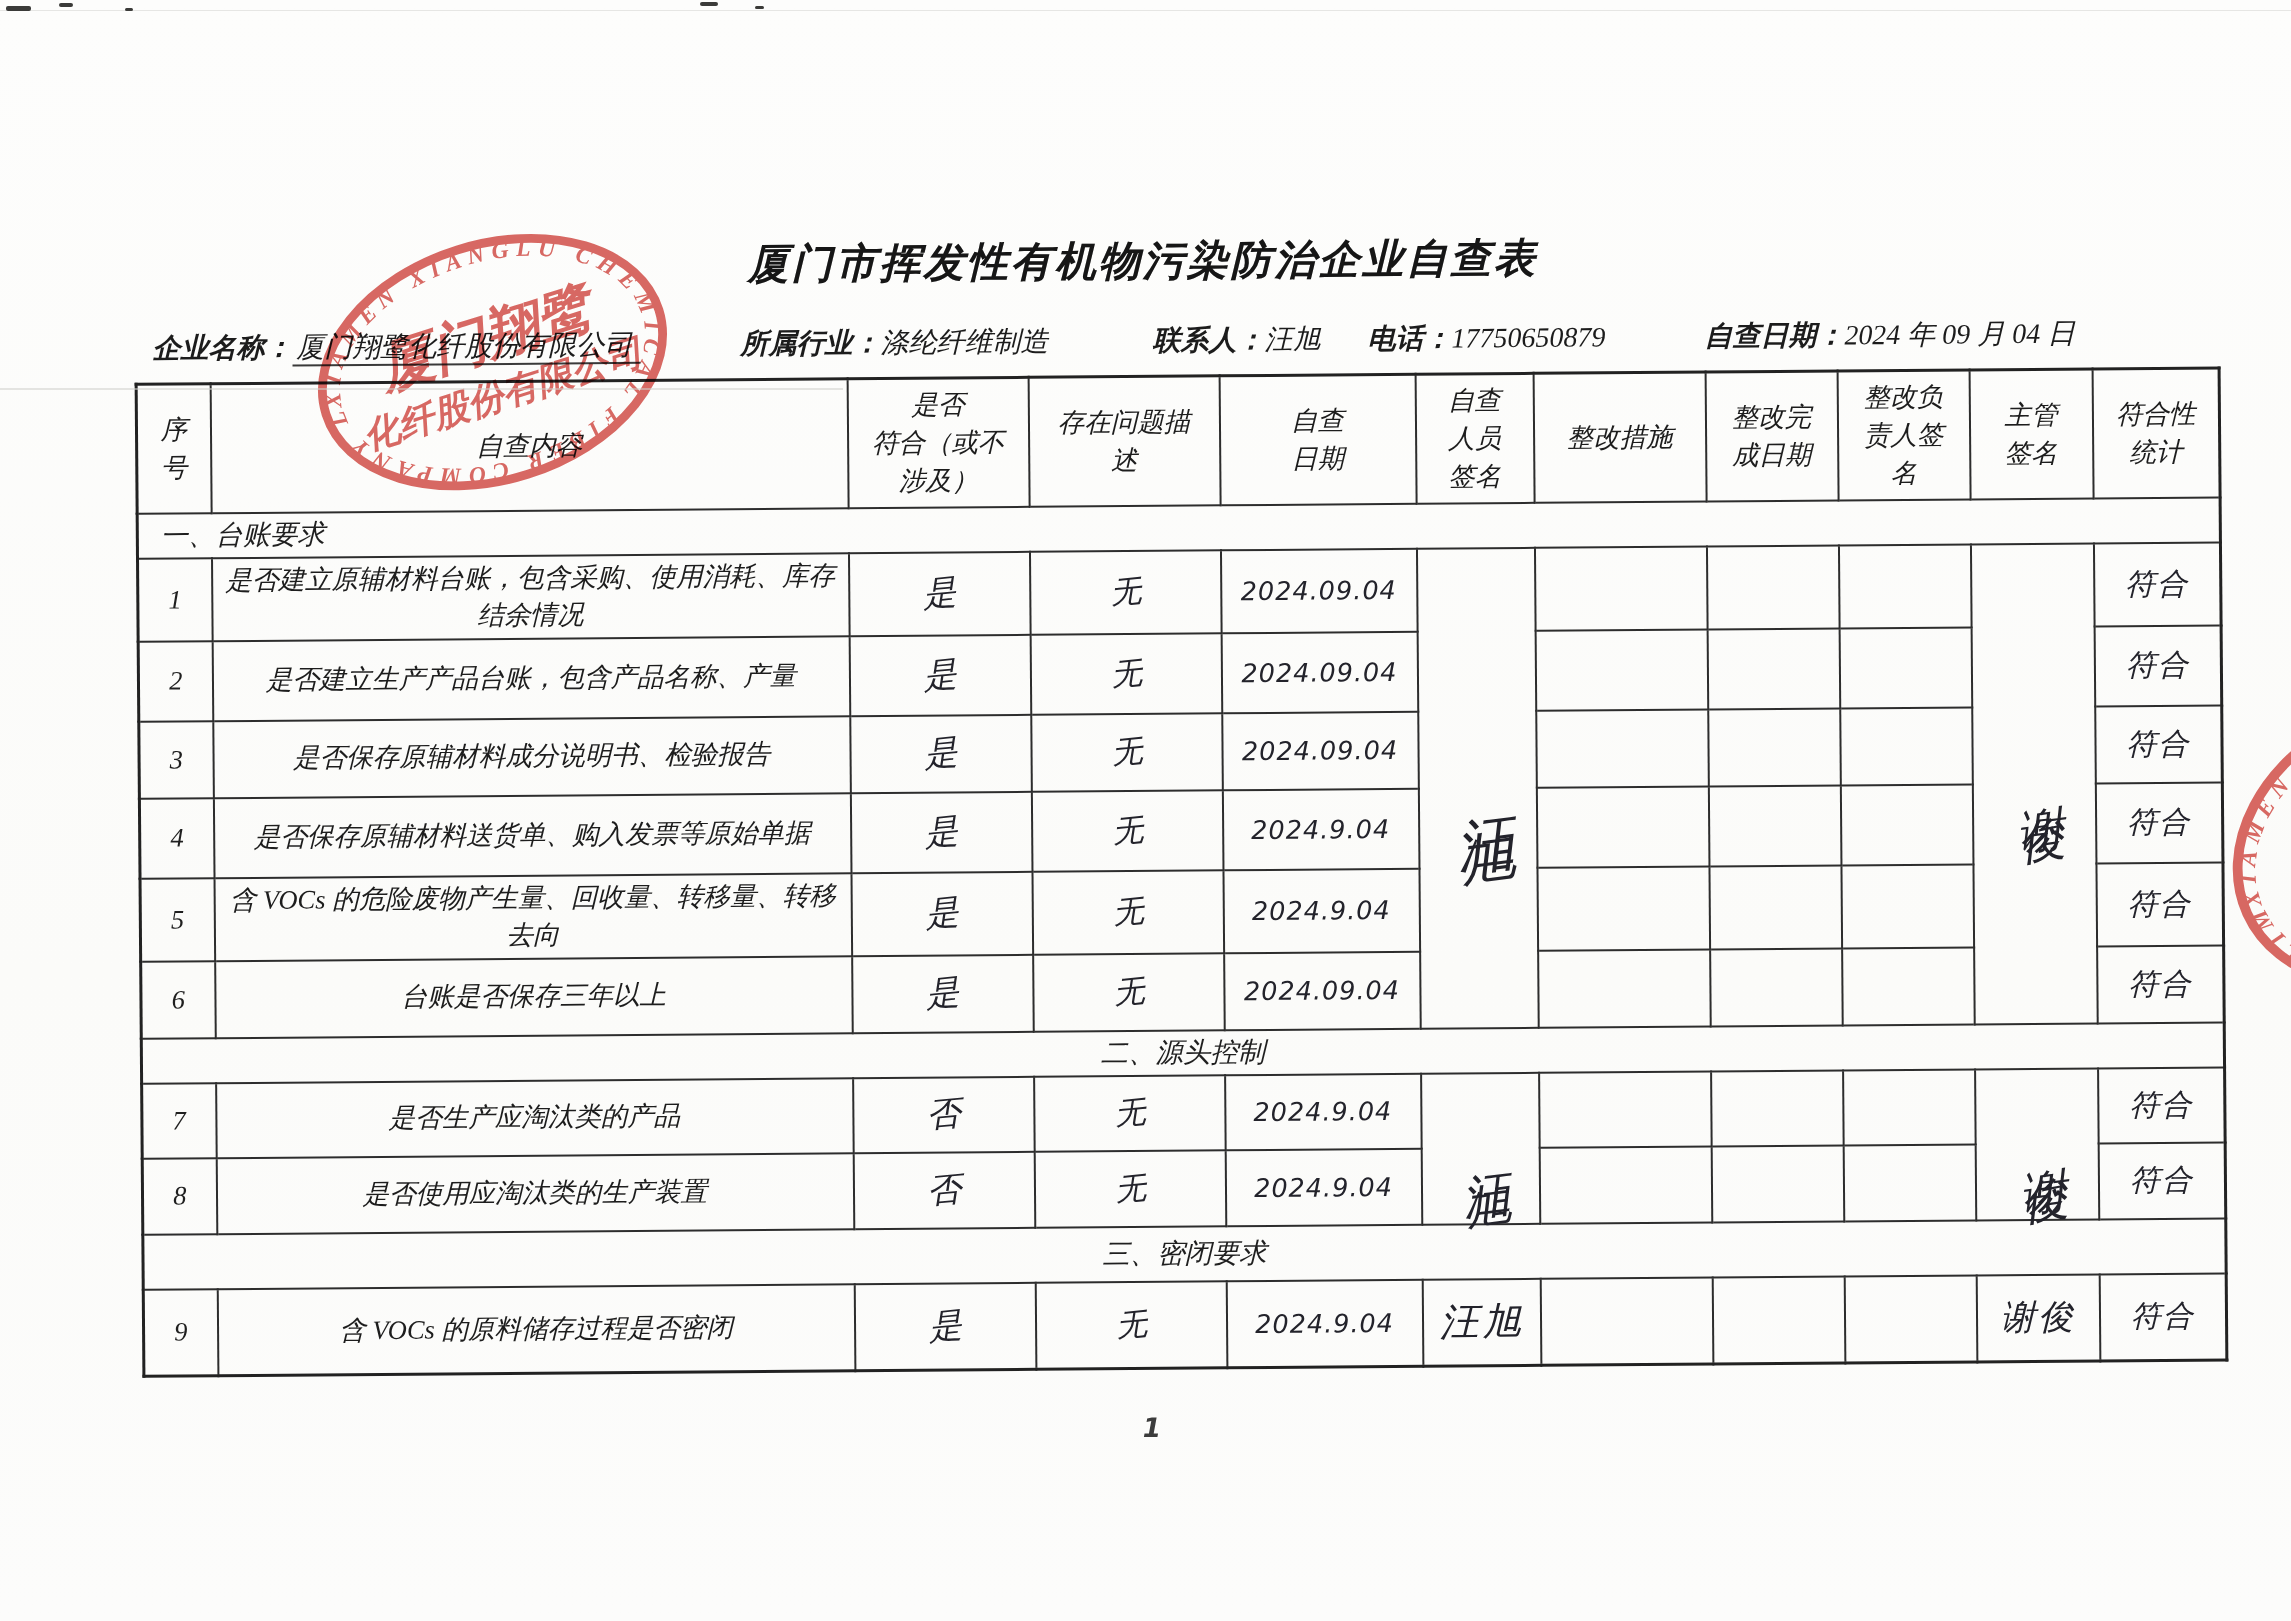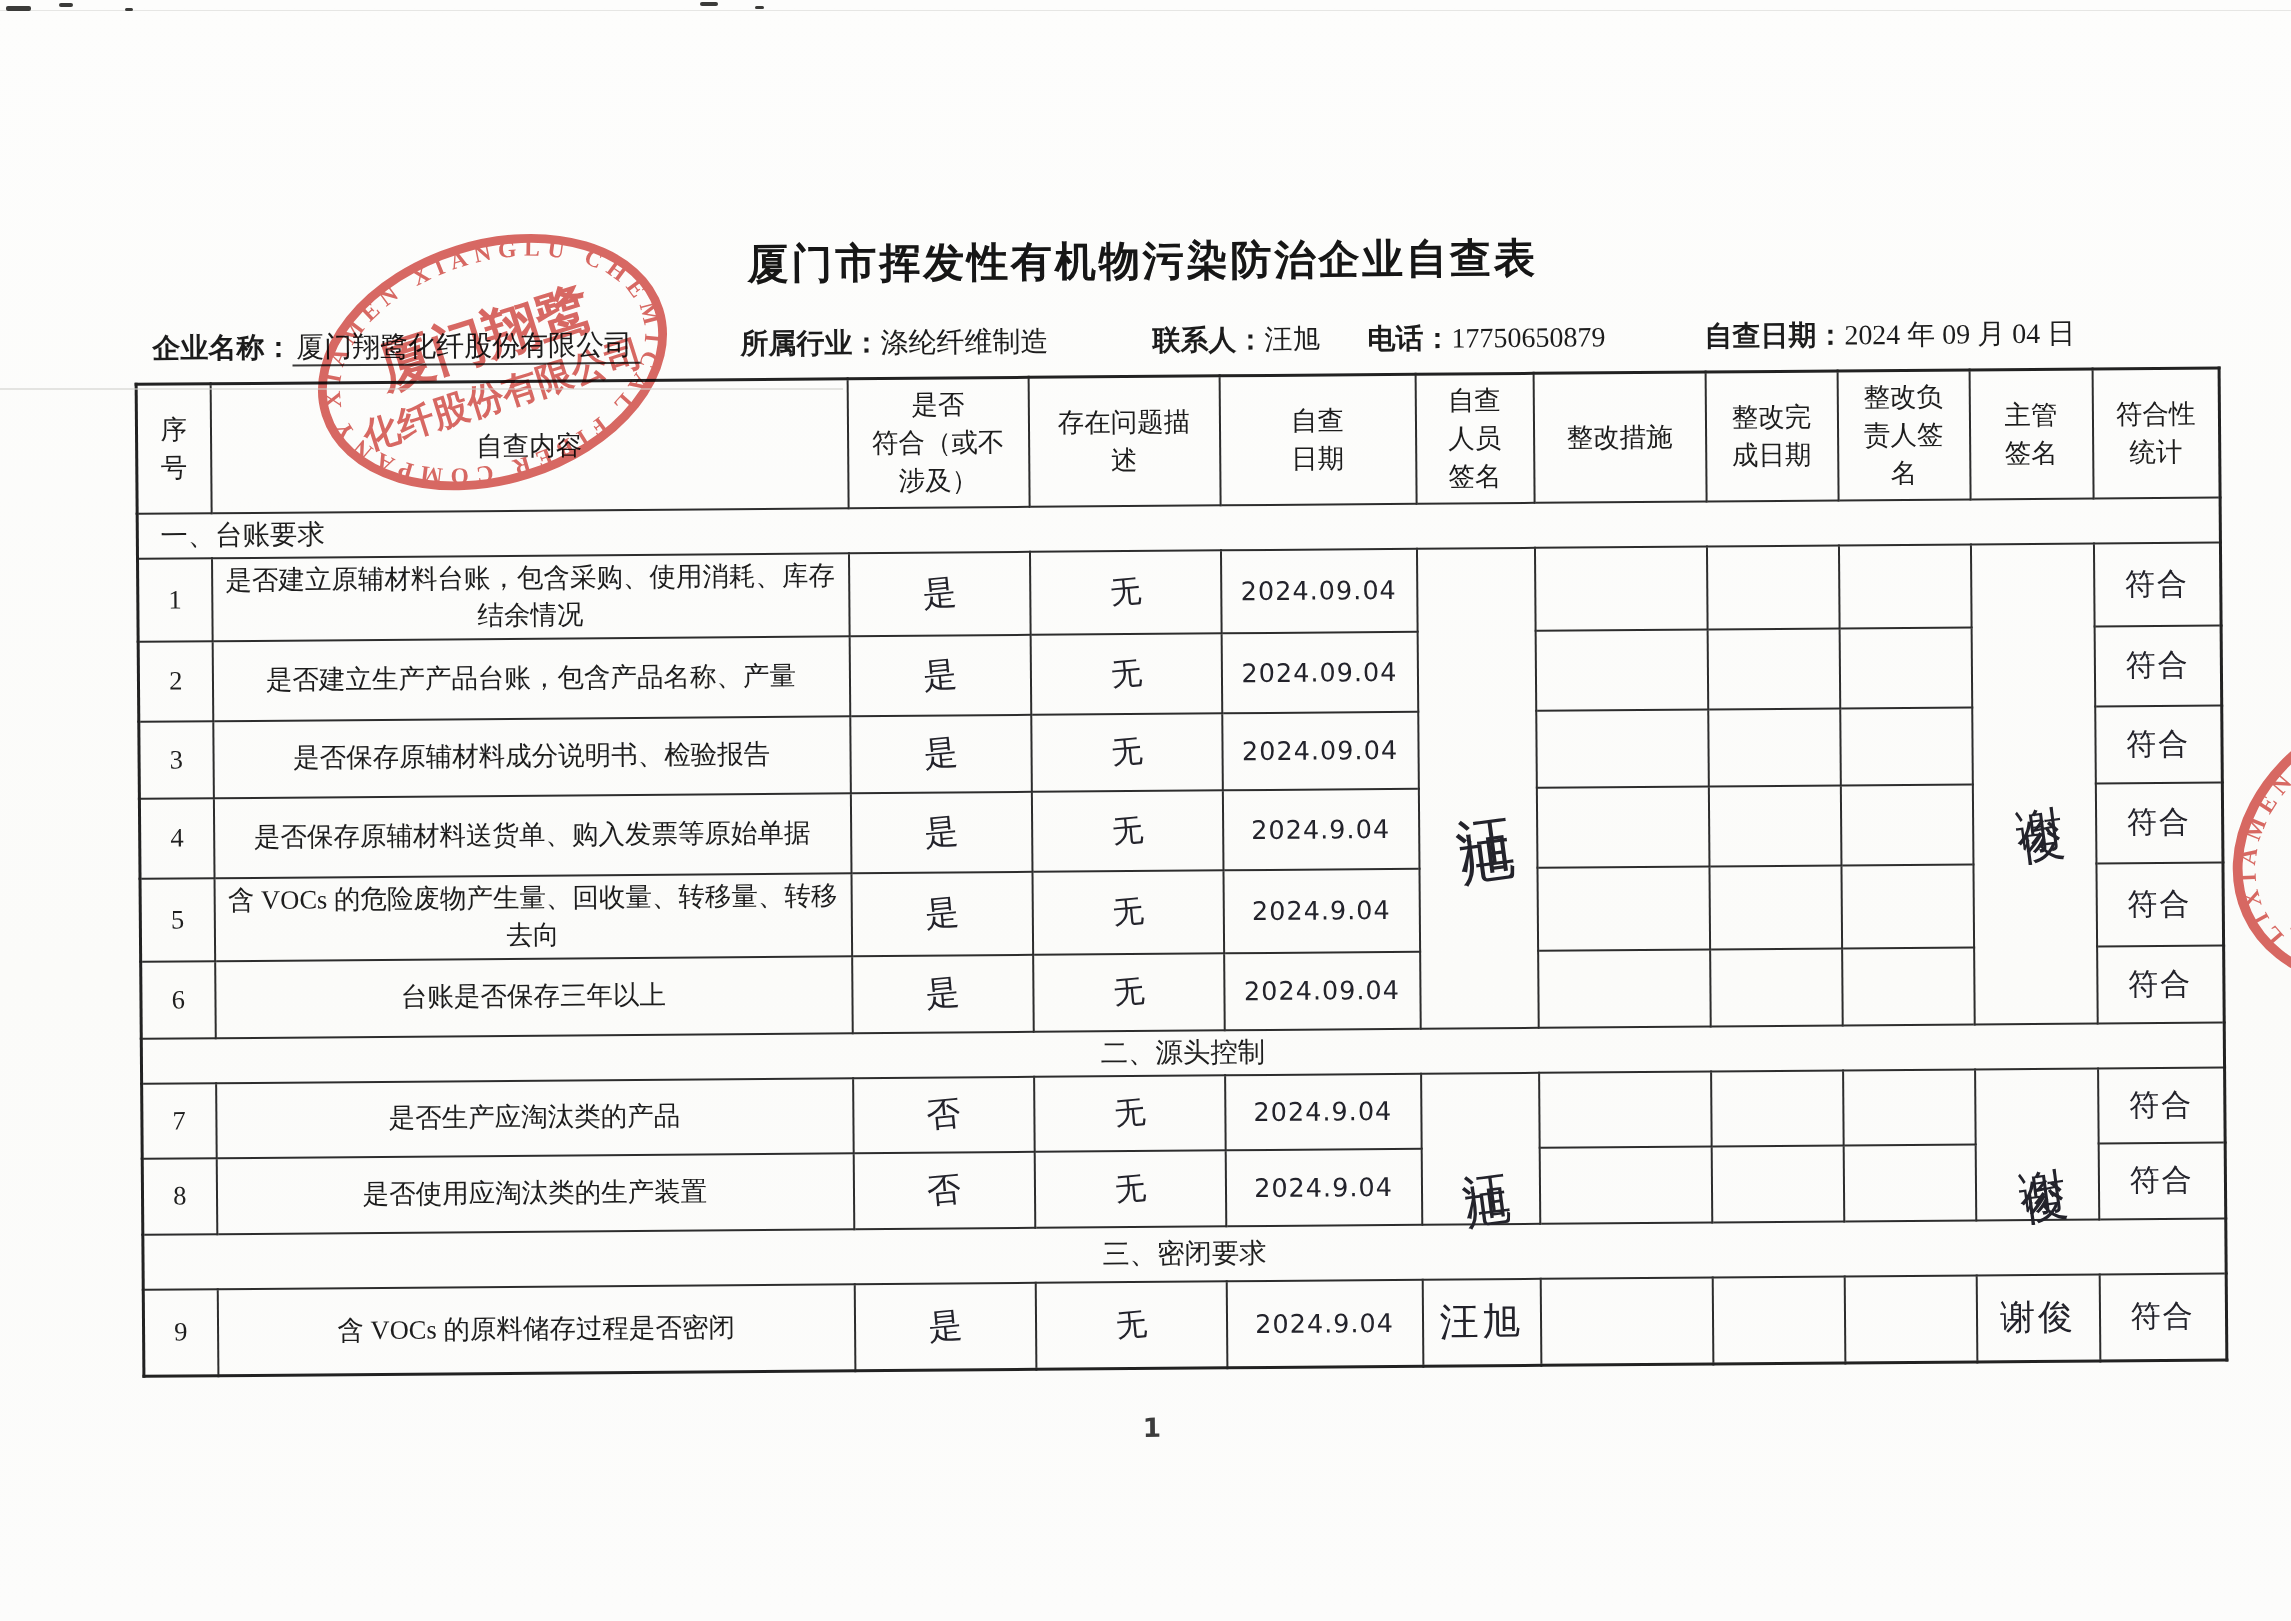--- a/index.html
+++ b/index.html
@@ -3,7 +3,7 @@
 <meta charset="utf-8">
 <style>
   html,body{margin:0;padding:0;width:2292px;height:1621px;overflow:hidden;background:#e9e9e7;}
-  #page{position:relative;width:2292px;height:1621px;background:linear-gradient(180deg,#fdfdfc 0%,#fbfbf9 60%,#fcfcfb 100%);overflow:hidden;font-family:"Liberation Serif",serif;color:#1f1f1f;}
+  #page{position:relative;width:2292px;height:1621px;background:linear-gradient(180deg,#fdfdfc 0%,#fbfbf9 60%,#fcfcfb 100%);overflow:hidden;font-family:"Liberation Serif",serif;color:#1f1f1f;font-style:italic;}
   #sheet{position:absolute;inset:0;transform:rotate(-0.45deg);transform-origin:55% 42%;}
   .t{text-shadow:0 0 0.6px rgba(20,20,20,.35);}
   #title{position:absolute;left:0;right:0;top:233px;text-align:center;font-family:"Liberation Sans",sans-serif;font-weight:bold;font-size:41px;letter-spacing:2.9px;color:#161616;}

